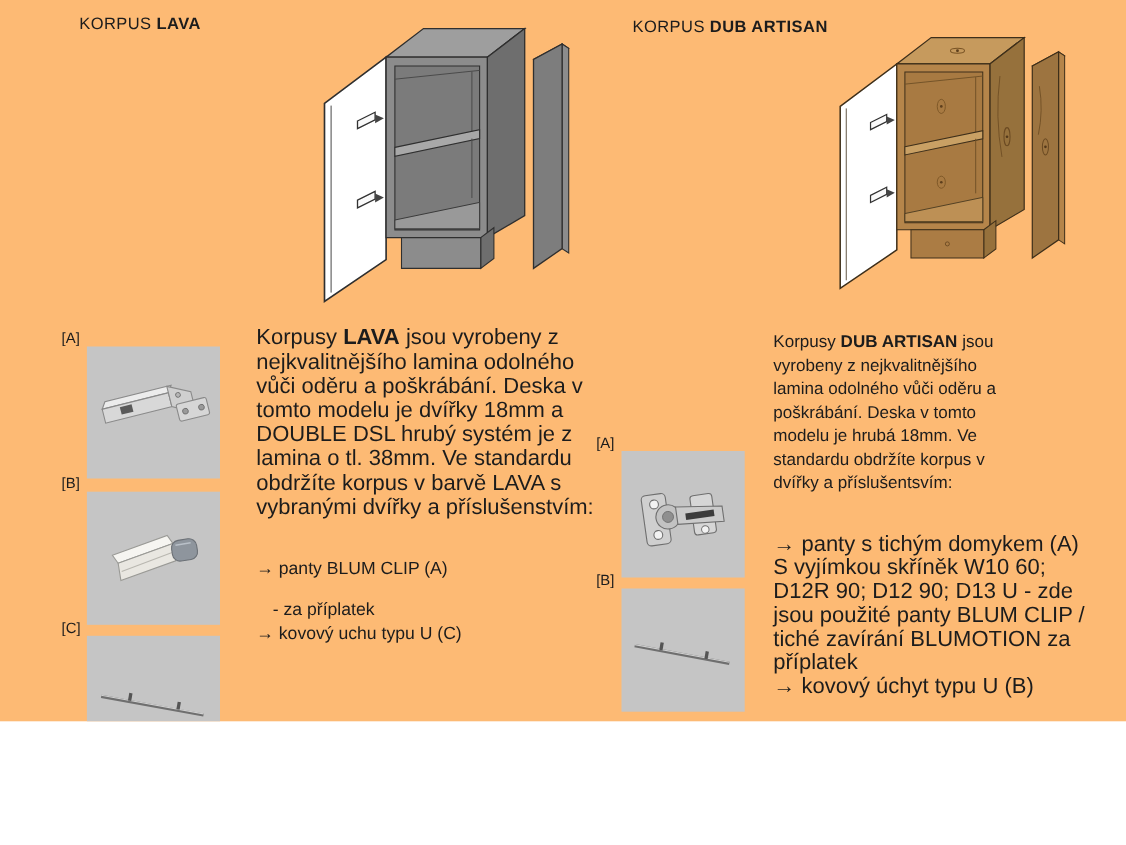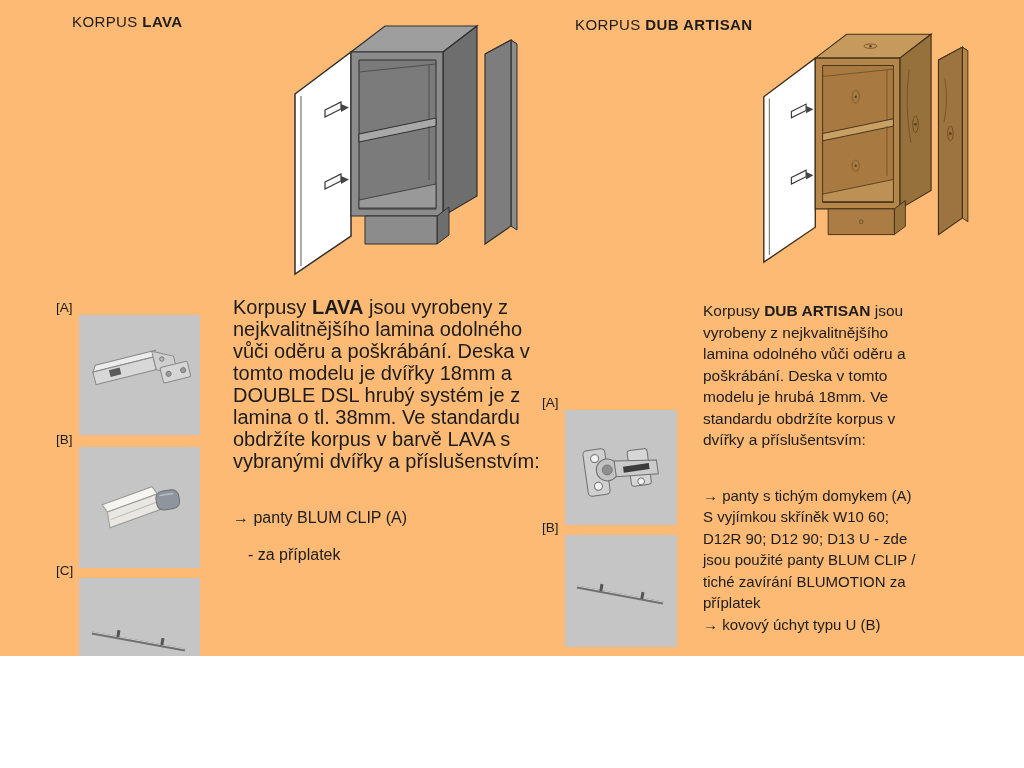--- a/index.html
+++ b/index.html
@@ -16,7 +16,7 @@
   .bullets{margin-top:35px;}
   .bullets .bline{font-size:16px;line-height:22px;white-space:pre;}
   .textblock.right .bullets{margin-top:34px;}
-  .textblock.right .bline{font-size:15px;line-height:21.5px;}
+  .textblock.right .bline{font-size:20px;line-height:21.5px;}
   .indent{padding-left:15px;margin-top:15px;}
   .hwitem{position:absolute;}
   .hwbox{position:absolute;left:0;top:0;background:#c5c5c5;display:flex;align-items:center;justify-content:center;}

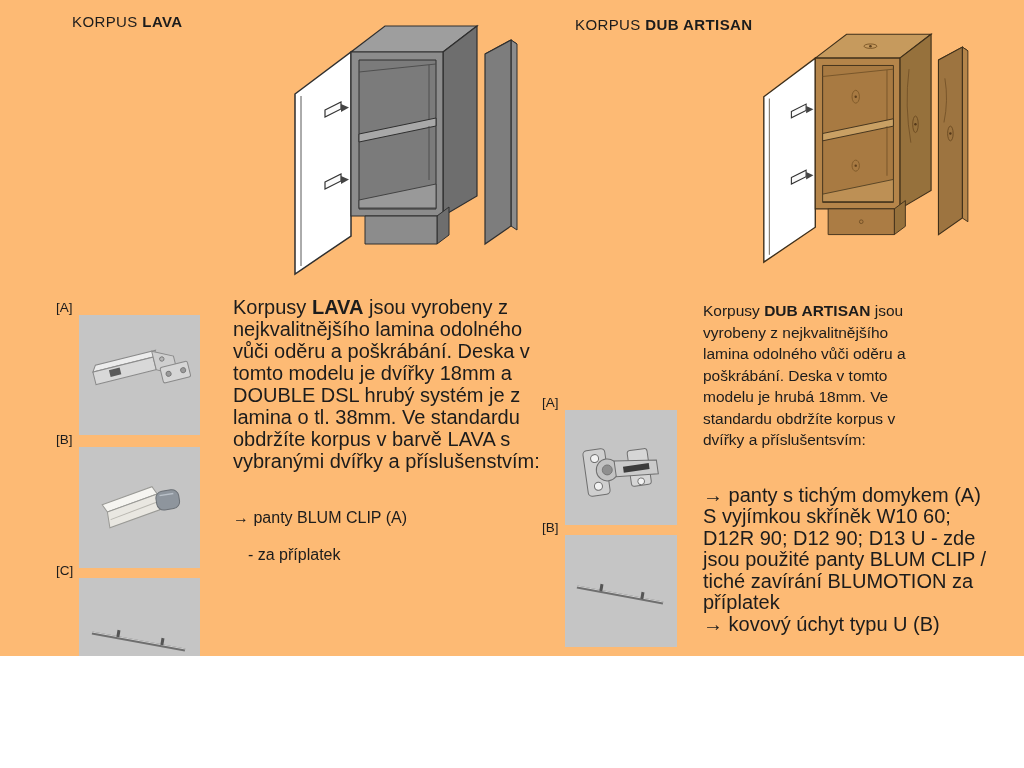--- a/index.html
+++ b/index.html
@@ -121,6 +121,7 @@
     <div class="bullets">
       <div class="bline">→ panty BLUM CLIP (A)</div>
       <div class="bline indent">- za příplatek</div>
+      <div class="bline">→ kovový uchu typu U (C)</div>
     </div>
   </div>
 

